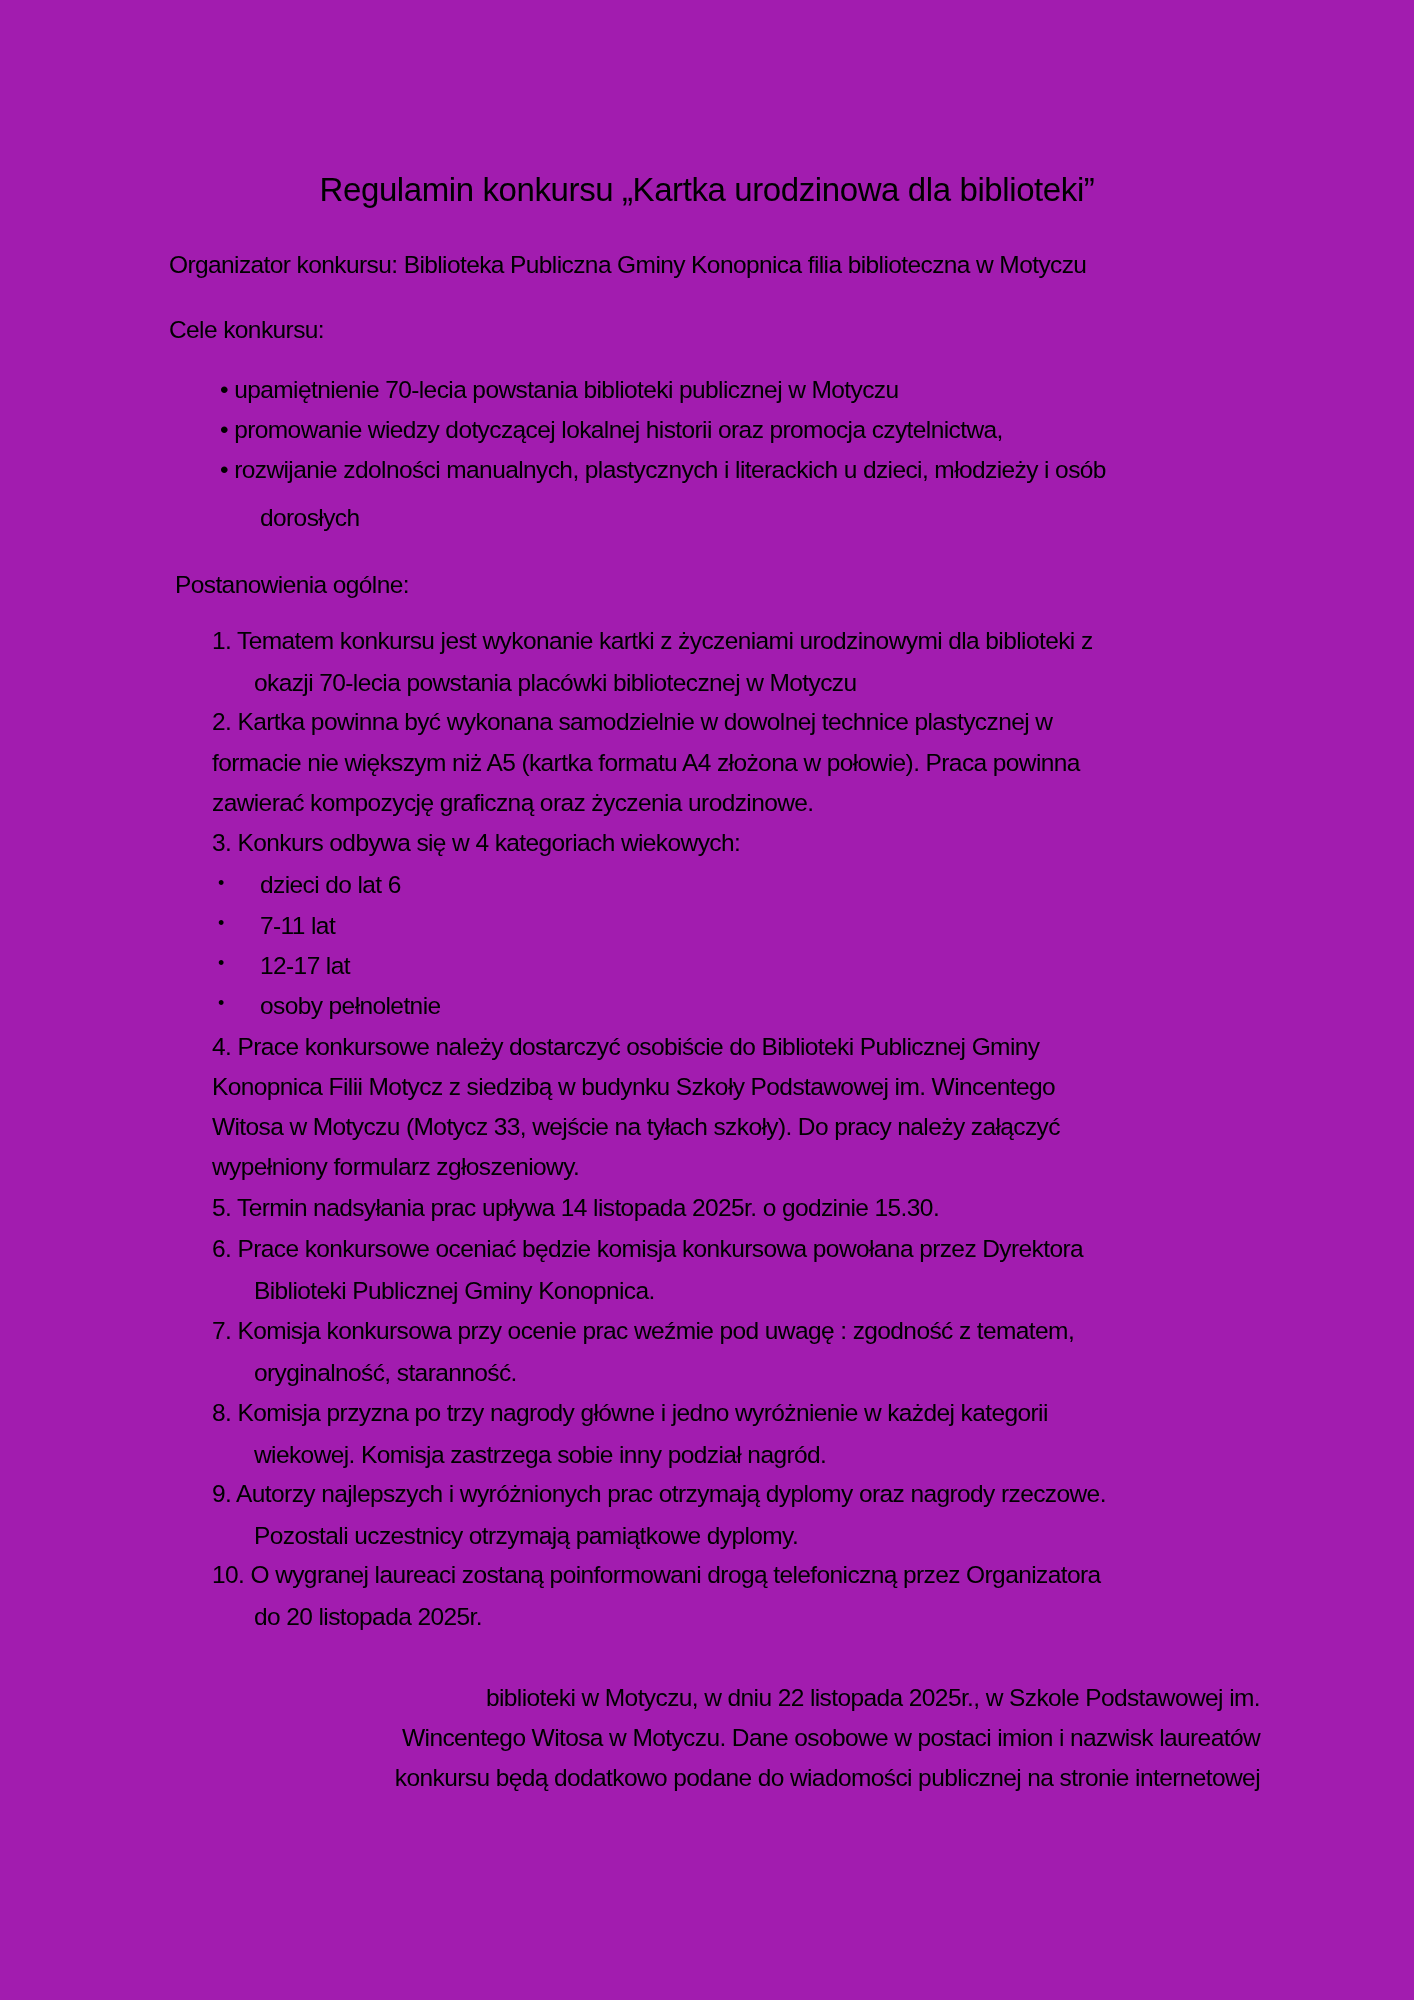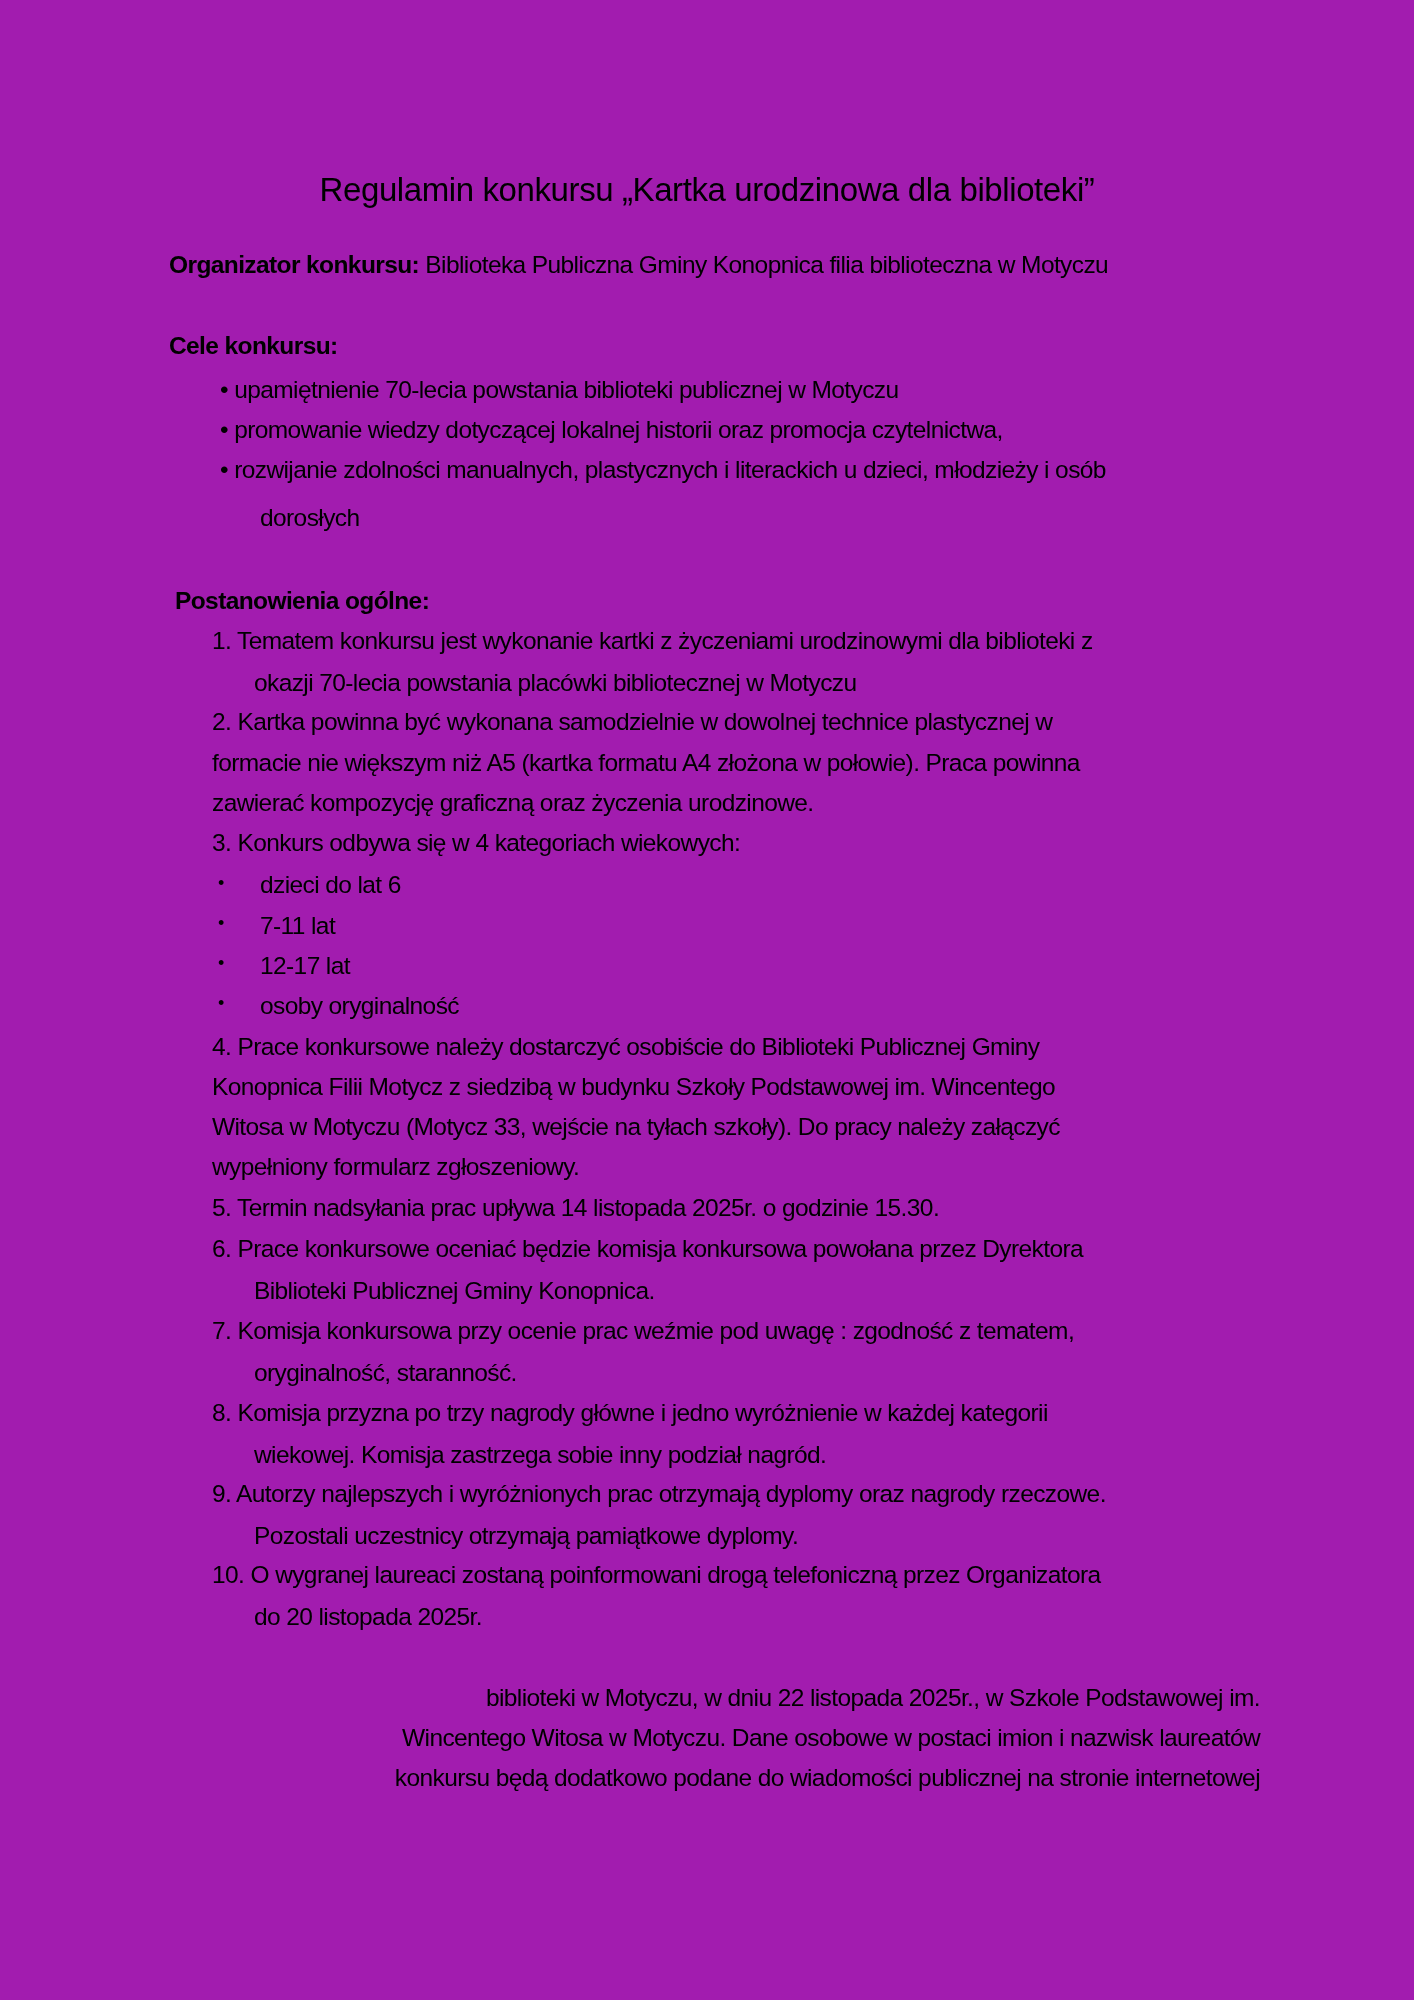--- a/index.html
+++ b/index.html
@@ -40,7 +40,7 @@
       letter-spacing: -0.4px;
       white-space: nowrap;
     }
-    .bold { font-weight: bold; margin-top: 16px; }
+    .bold { font-weight: normal; }
     .bullet-small {
       position: absolute;
       font-size: 18px;

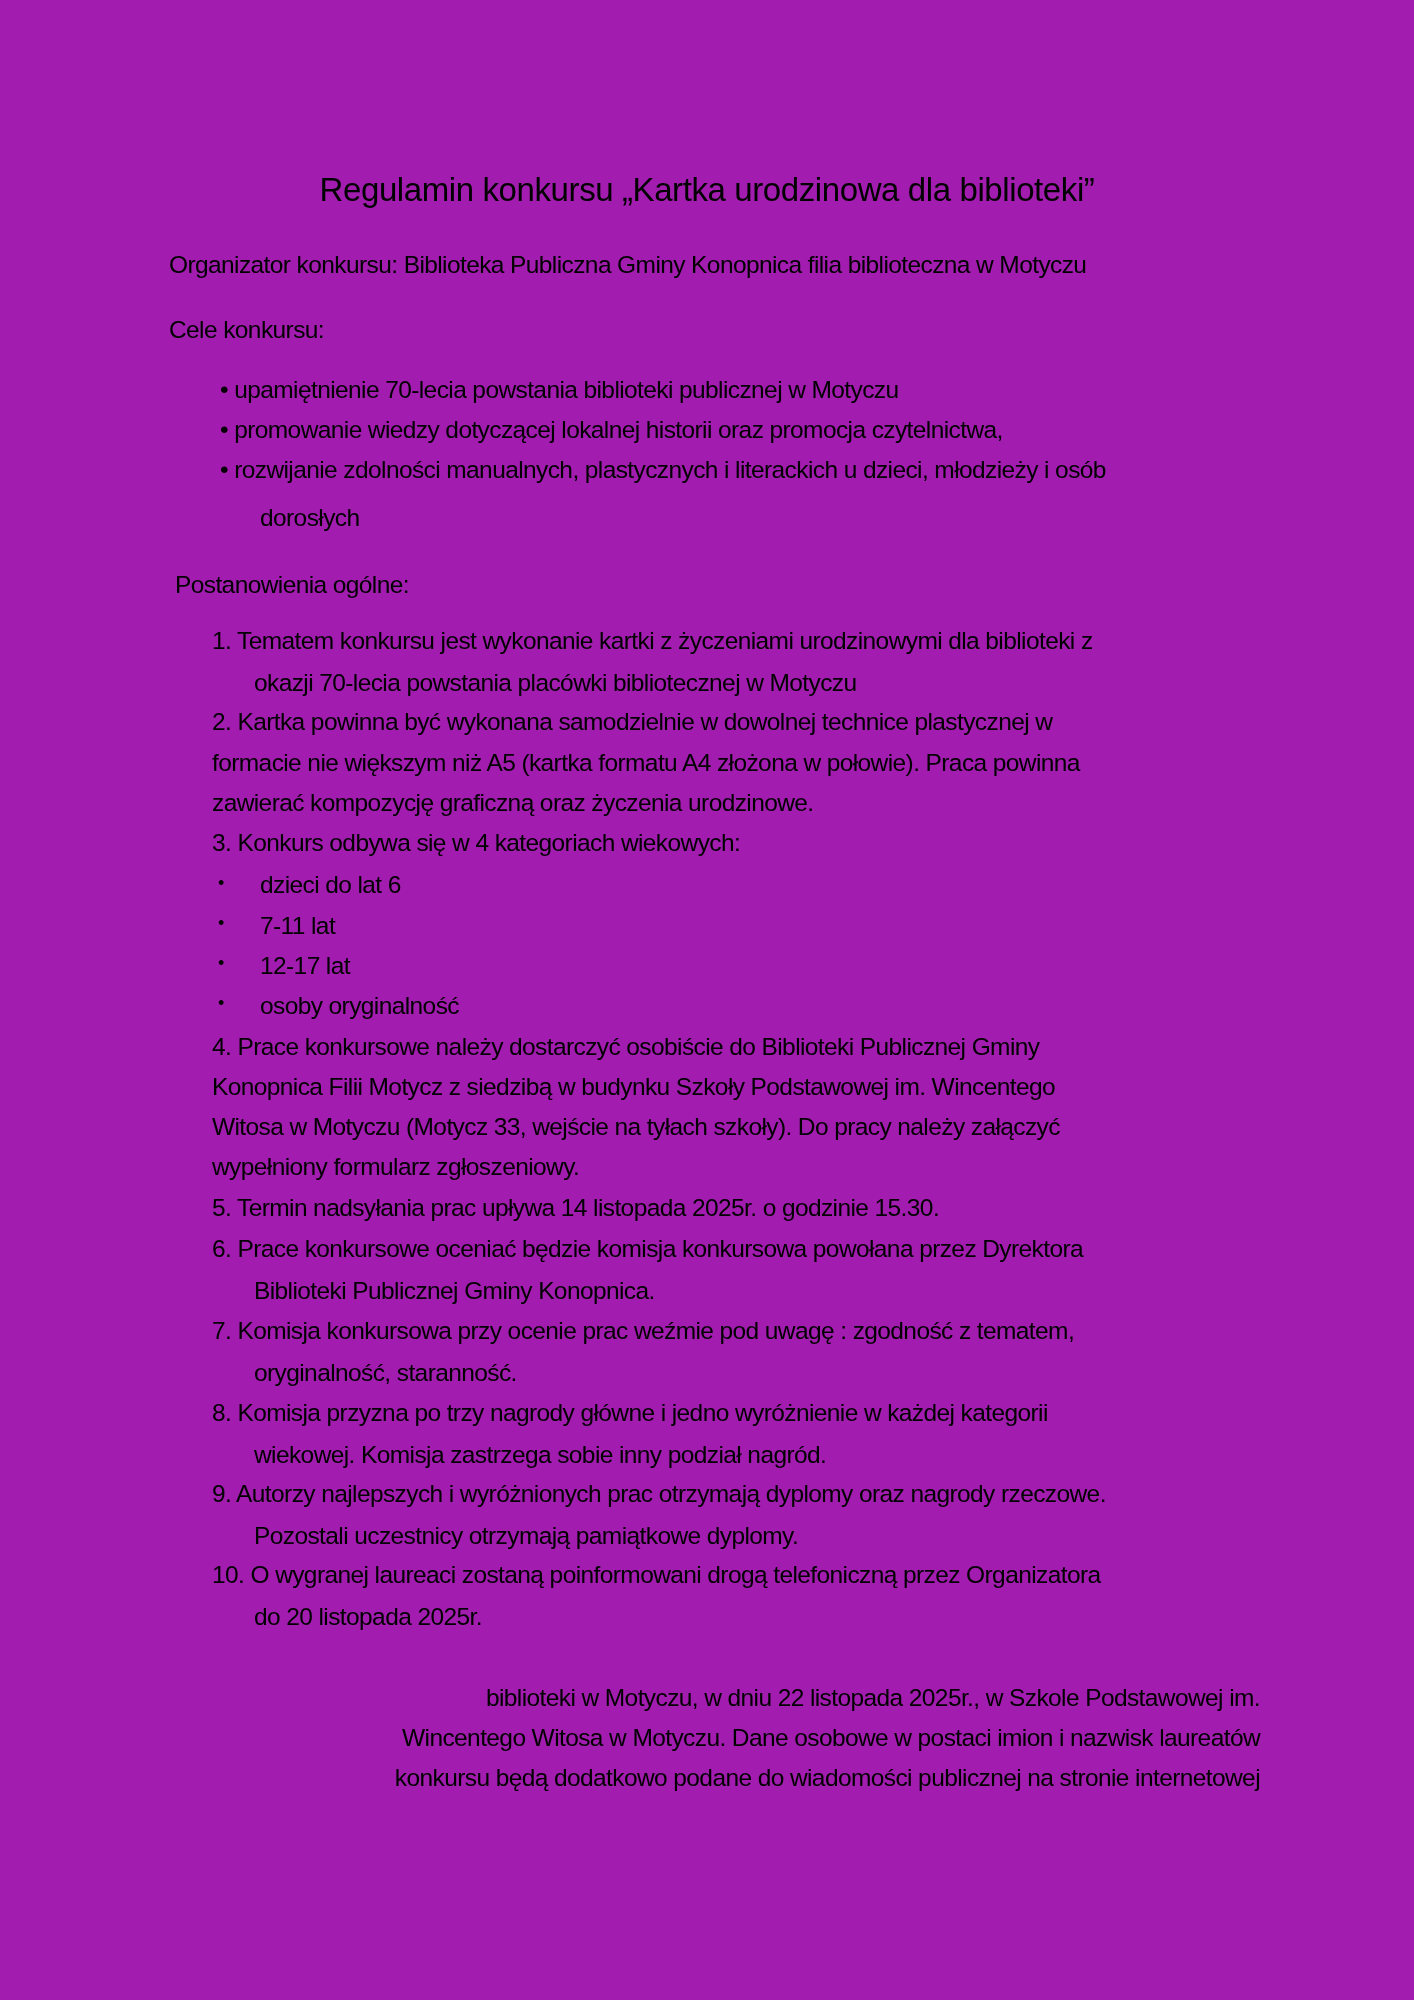--- a/index.html
+++ b/index.html
@@ -84,7 +84,7 @@
   <div class="bullet-small" style="top:948px; left:218px;">•</div>
   <div class="line" style="top:951px; left:260px;">12-17 lat</div>
   <div class="bullet-small" style="top:988px; left:218px;">•</div>
-  <div class="line" style="top:991px; left:260px;">osoby oryginalność</div>
+  <div class="line" style="top:991px; left:260px;">osoby pełnoletnie</div>
 
   <div class="line" style="top:1032px; left:212px;">4. Prace konkursowe należy dostarczyć osobiście do Biblioteki Publicznej Gminy</div>
   <div class="line" style="top:1072px; left:212px;">Konopnica Filii Motycz z siedzibą w budynku Szkoły Podstawowej im. Wincentego</div>

